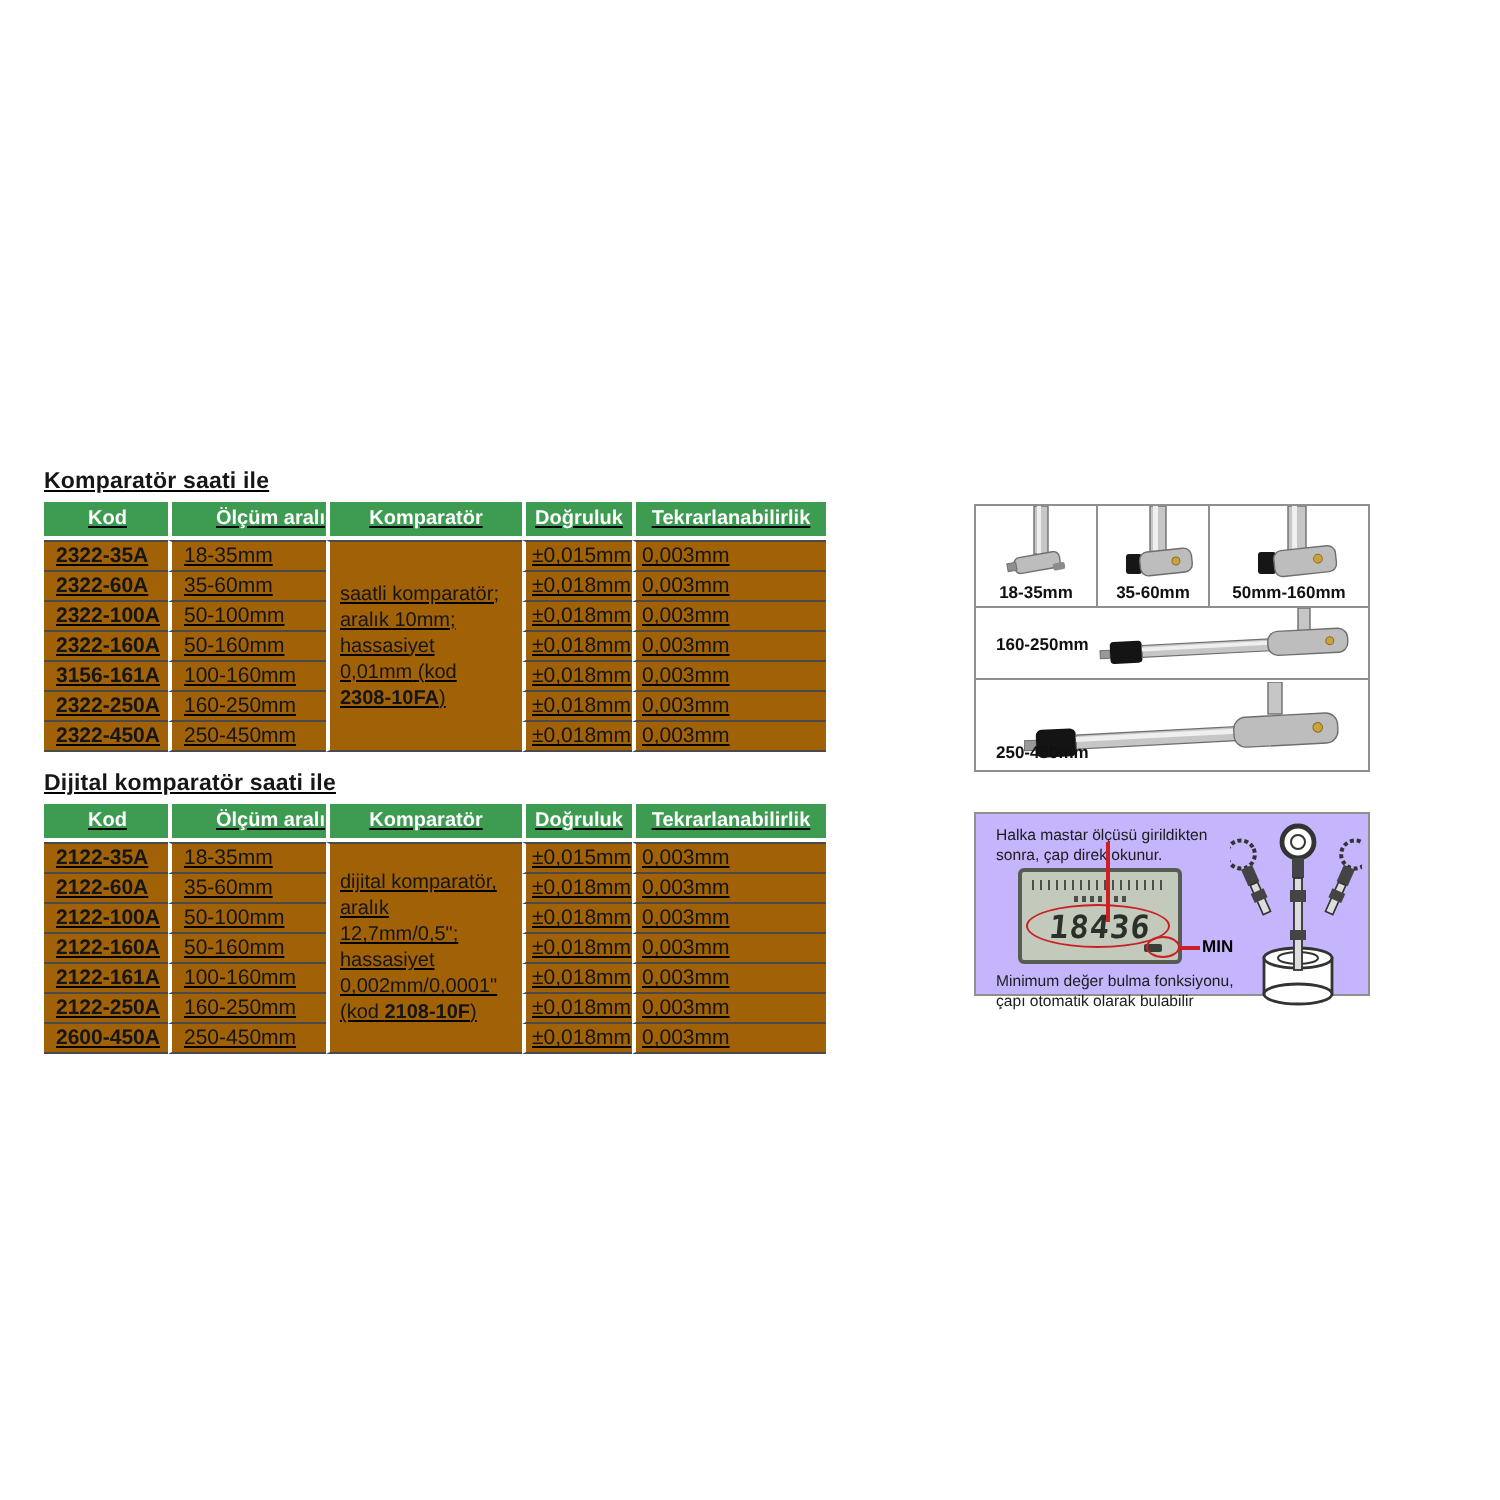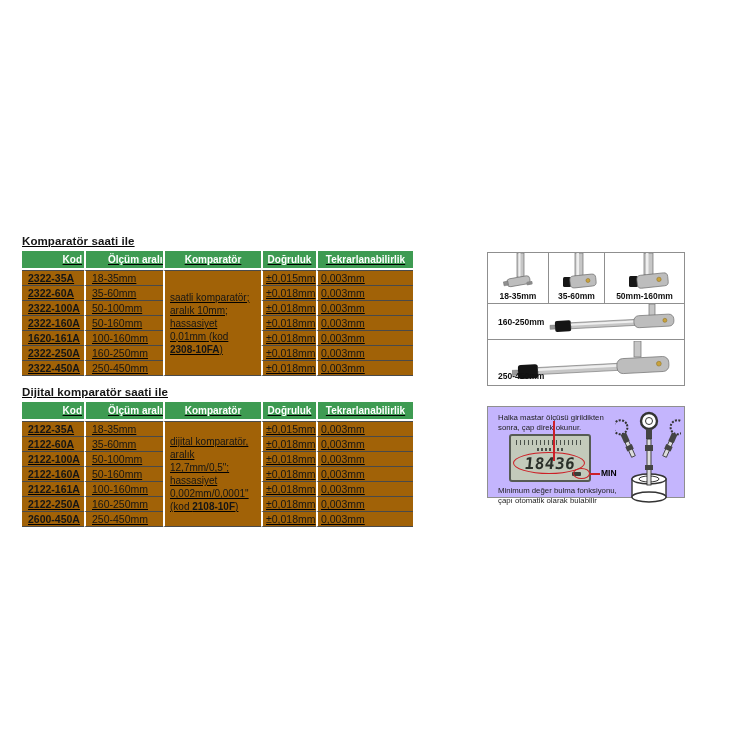--- a/index.html
+++ b/index.html
@@ -22,7 +22,7 @@
     padding:2px 2px; height:13px; border-bottom:2px solid #ffffff;
     text-align:center; overflow:hidden; white-space:nowrap;
   }
-  table.spec th.al { text-align:right; padding-left:22px; }
+  table.spec th.al { text-align:left; padding-left:22px; }
   table.spec th:not(:first-child), table.spec td:not(:first-child) { border-left:2px solid #ffffff; }
 
   table.spec td {

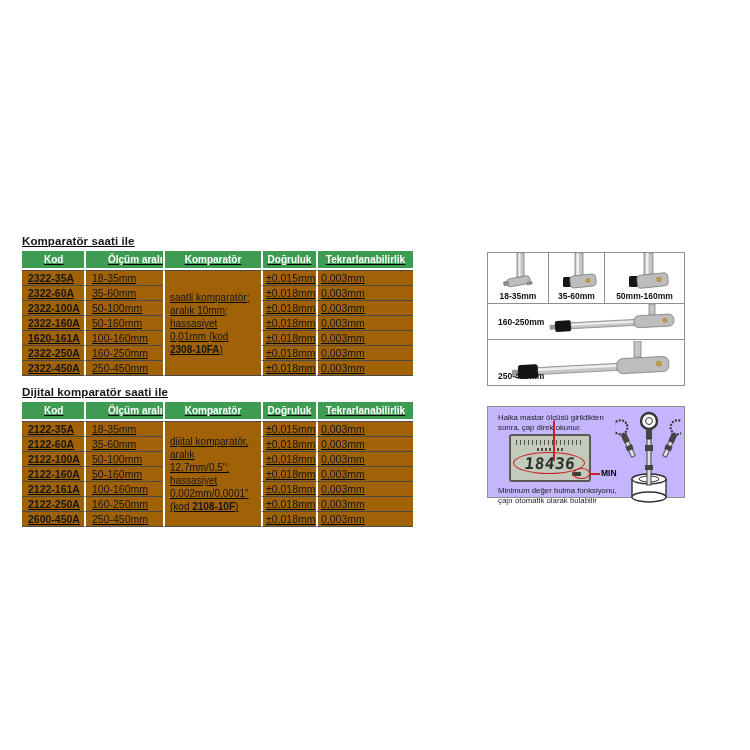--- a/index.html
+++ b/index.html
@@ -136,7 +136,7 @@
           <td class="ct">0,003mm</td>
         </tr>
         <tr>
-          <td class="kod">1620-161A</td>
+          <td class="kod">3156-161A</td>
           <td class="al">100-160mm</td>
           <td class="ct">±0,018mm</td>
           <td class="ct">0,003mm</td>

